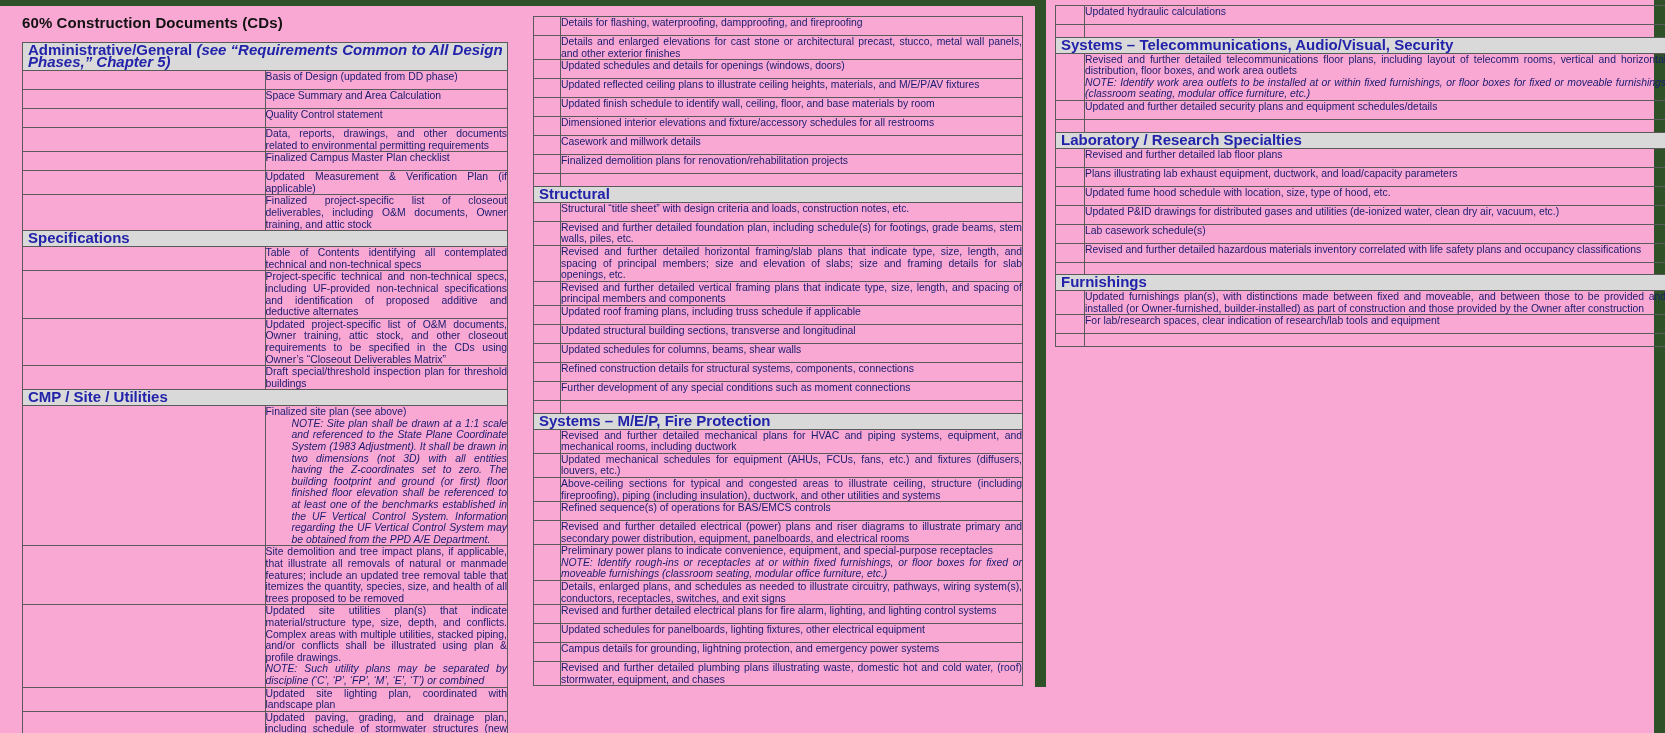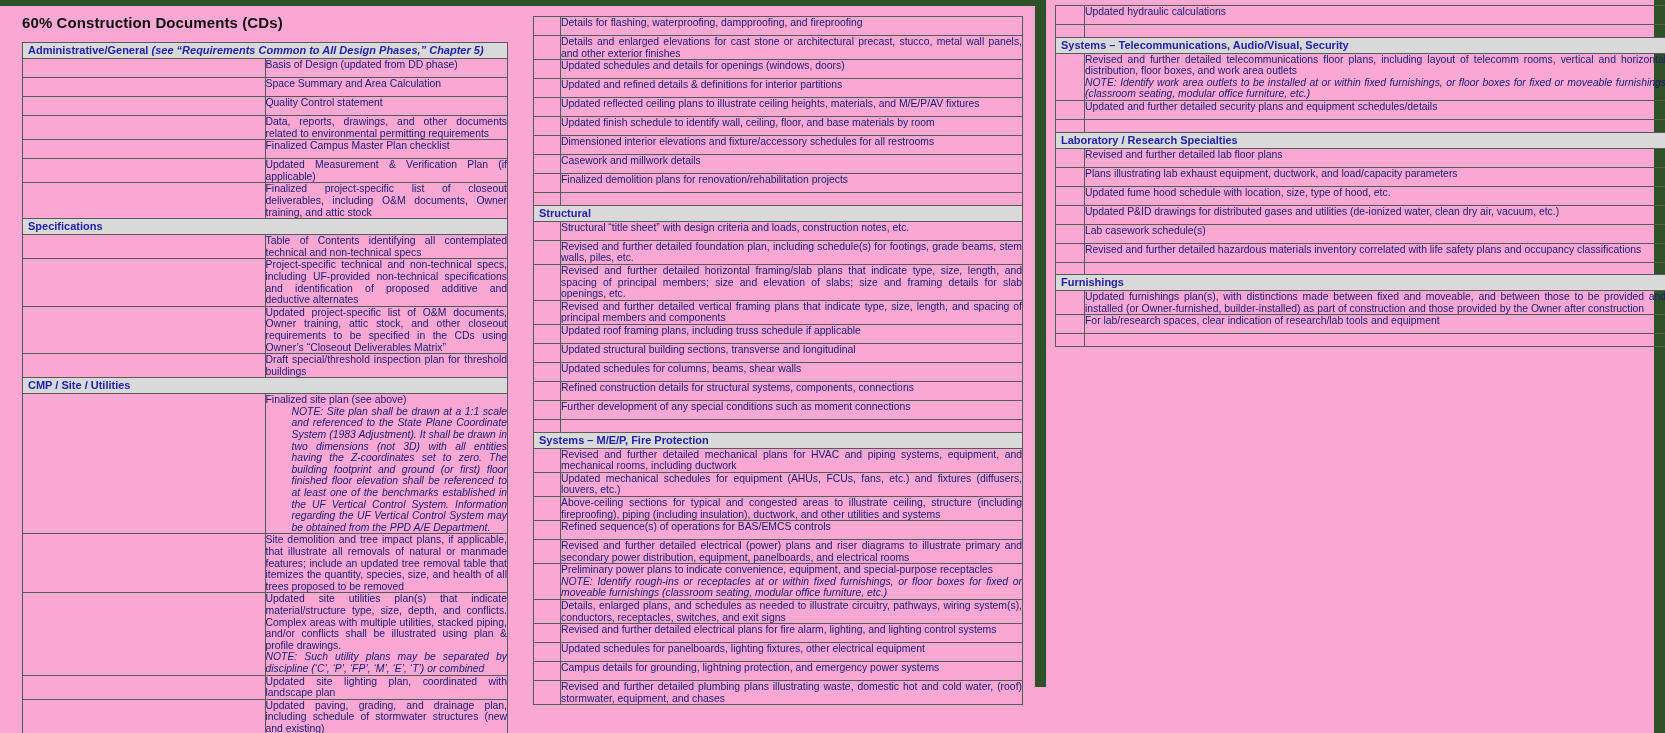--- a/index.html
+++ b/index.html
@@ -50,7 +50,7 @@
   tr.section td{
     background:#d9d9d9;
     padding:1px 1px 2px 5px;
-    font-size:11px;
+    font-size:15px;
     line-height:12px;
     font-weight:bold;
     color:#2222aa;

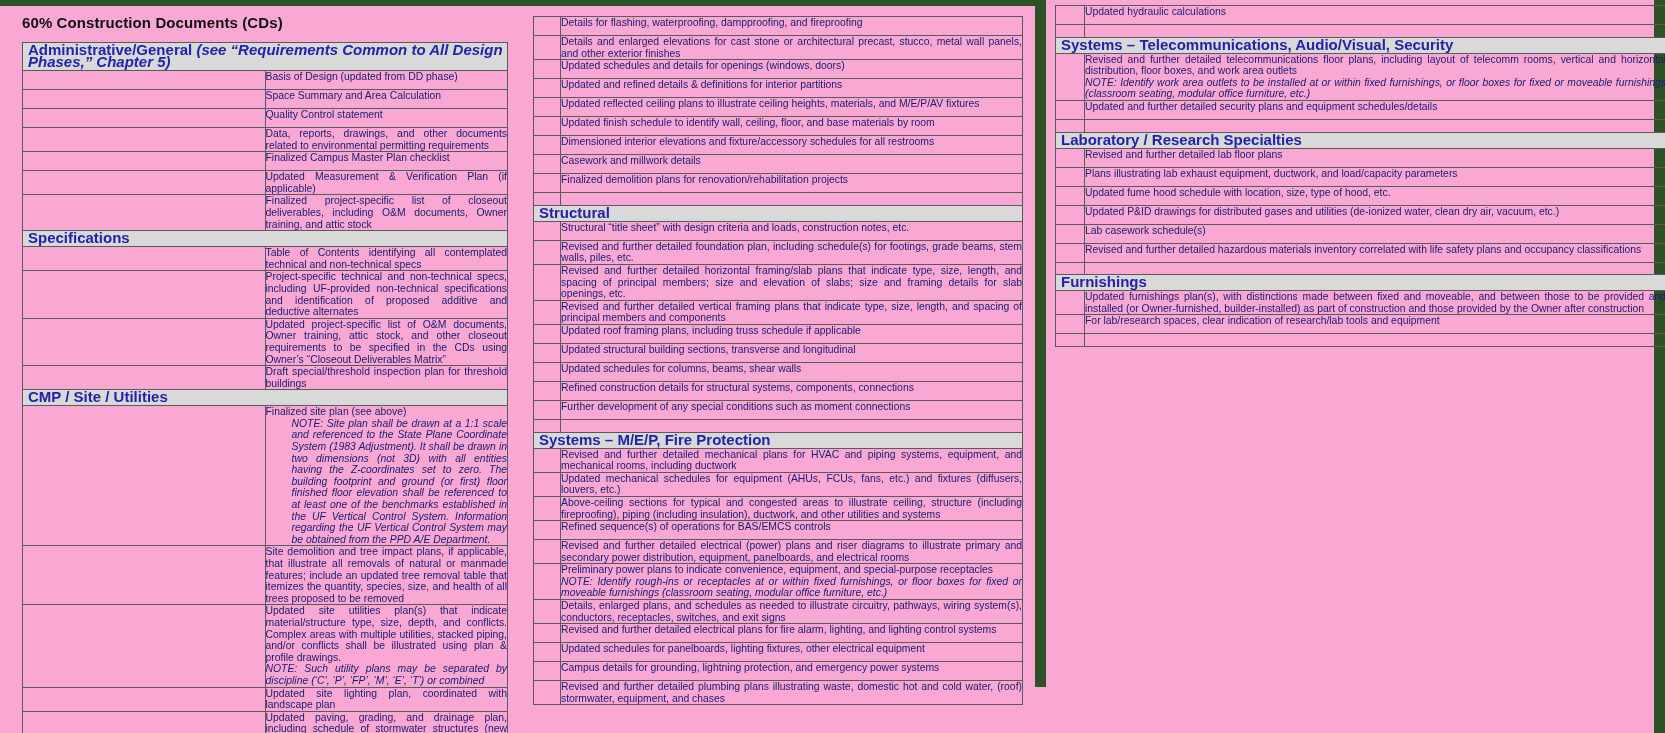--- a/index.html
+++ b/index.html
@@ -168,10 +168,6 @@
           </tr>
           <tr>
             <td class="box">&nbsp;</td>
-            <td class="txt">Updated and refined details &amp; definitions for interior partitions</td>
-          </tr>
-          <tr>
-            <td class="box">&nbsp;</td>
             <td class="txt">Updated reflected ceiling plans to illustrate ceiling heights, materials, and M/E/P/AV fixtures</td>
           </tr>
           <tr>

